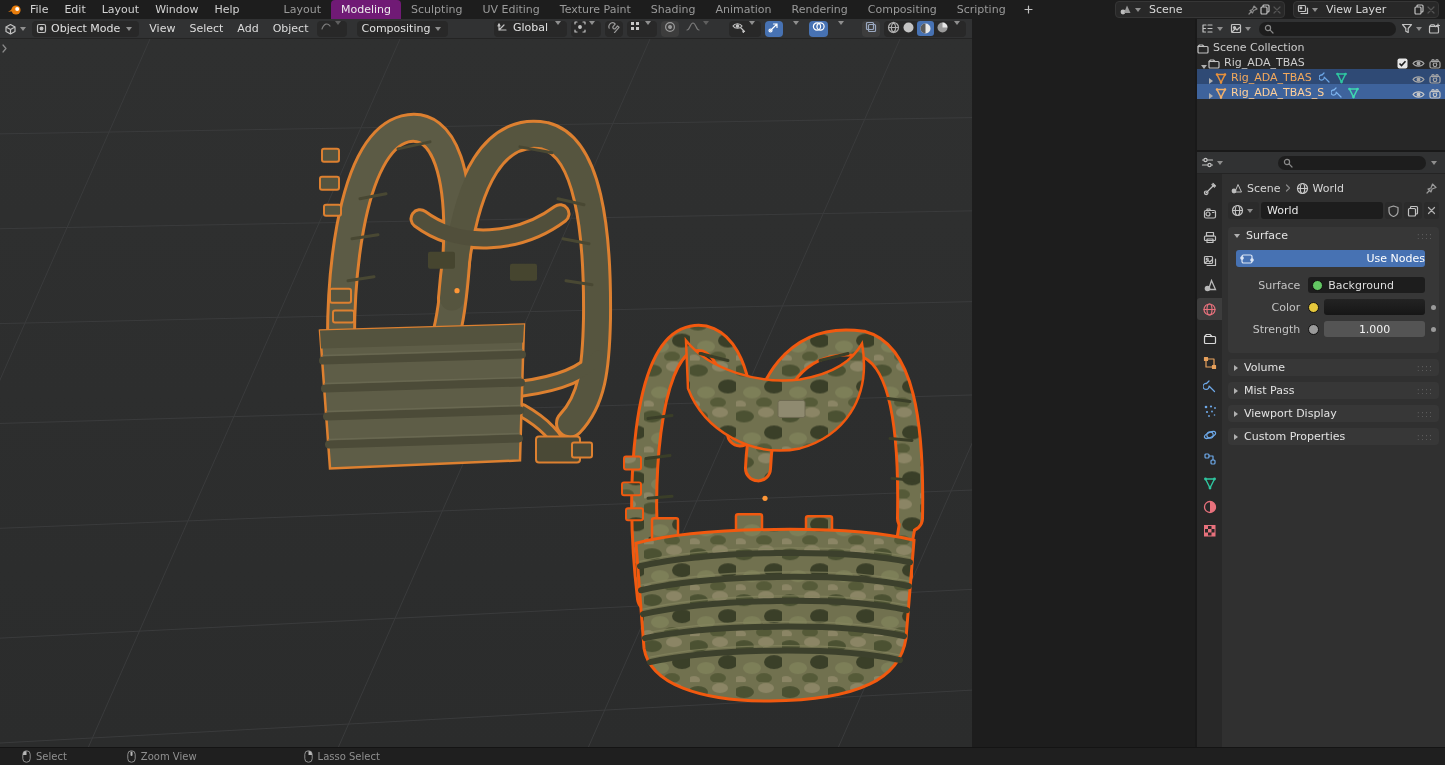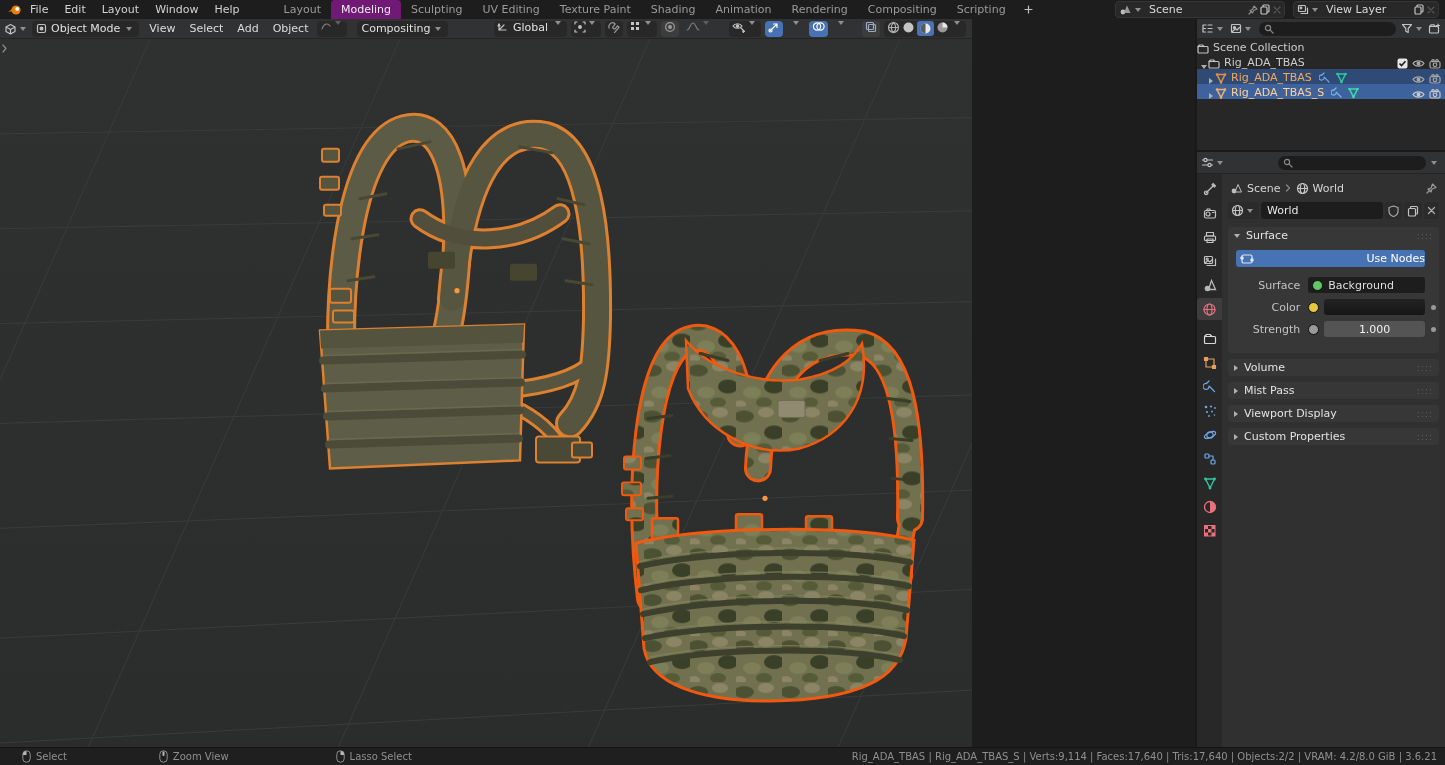--- a/index.html
+++ b/index.html
@@ -991,7 +991,7 @@
     </span>
     <span>Select</span>
   </div>
-  <div class="hint" style="margin-left:92px">
+  <div class="hint" style="margin-left:60px">
     <span class="ic">
       <svg width="9" height="13" viewBox="0 0 9 13">
           <rect x="0.8" y="0.8" width="7.4" height="11.4" rx="3.5" fill="none" stroke="#8f8f8f"></rect>

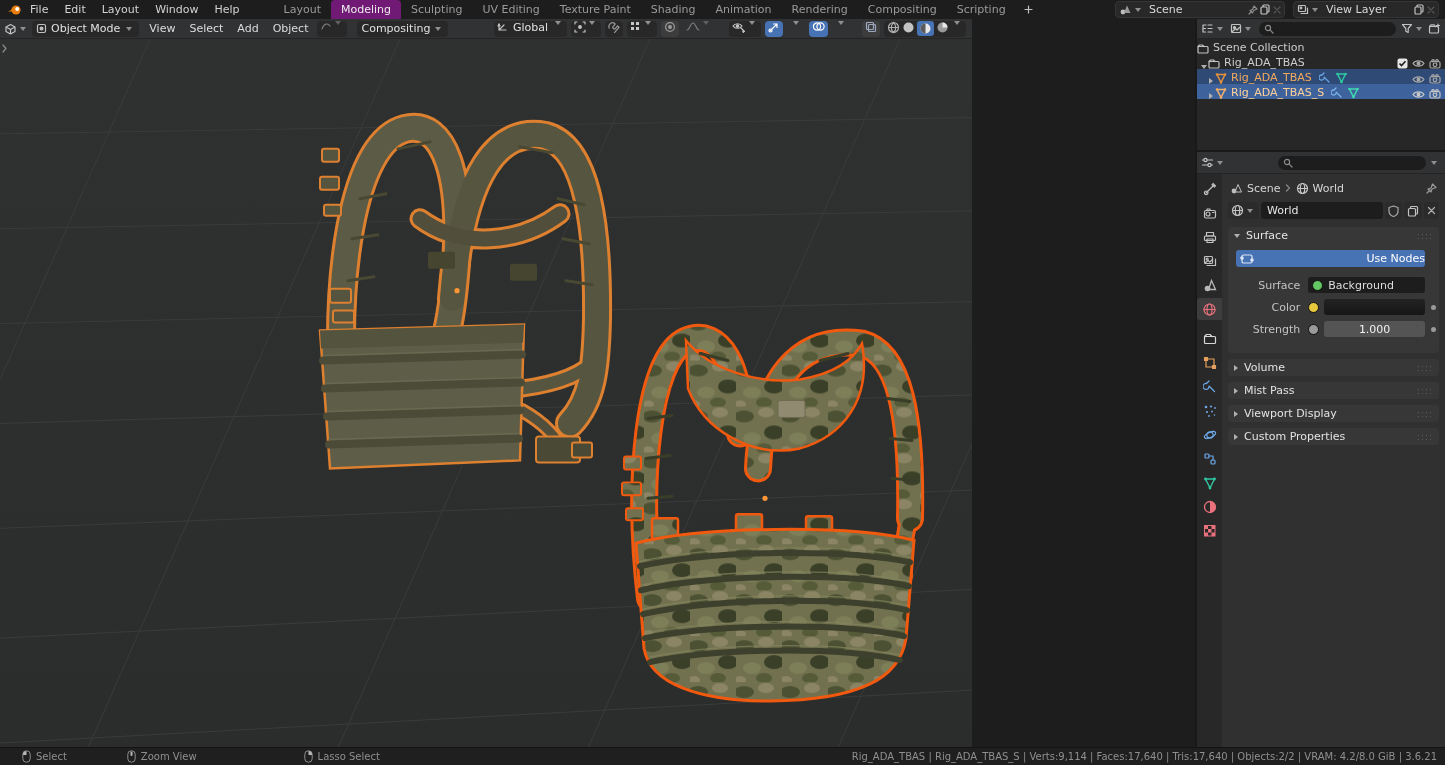--- a/index.html
+++ b/index.html
@@ -1009,7 +1009,6 @@
     </span>
     <span>Lasso Select</span>
   </div>
-  <span class="stats">Rig_ADA_TBAS | Rig_ADA_TBAS_S | Verts:9,114 | Faces:17,640 | Tris:17,640 | Objects:2/2 | VRAM: 4.2/8.0 GiB | 3.6.21</span>
 </div>
 
 </body></html>

